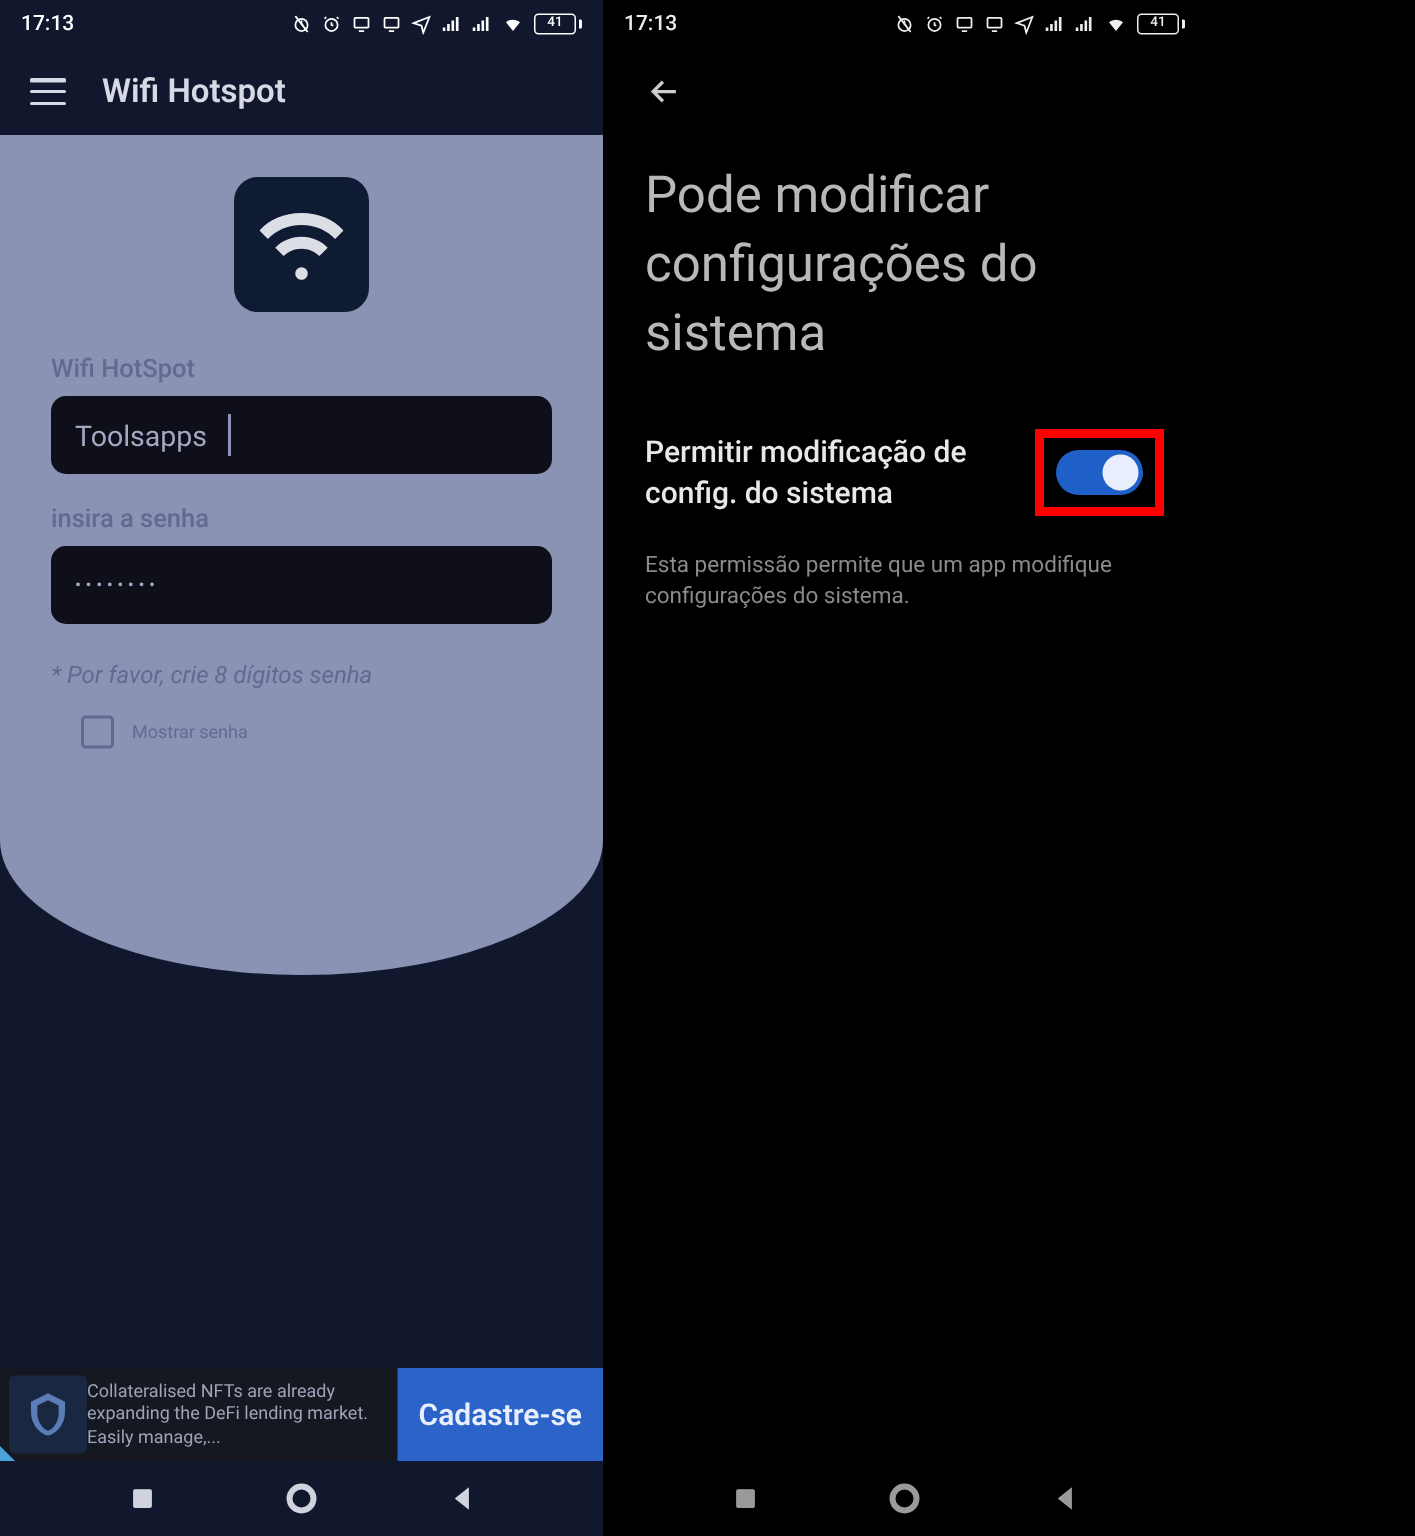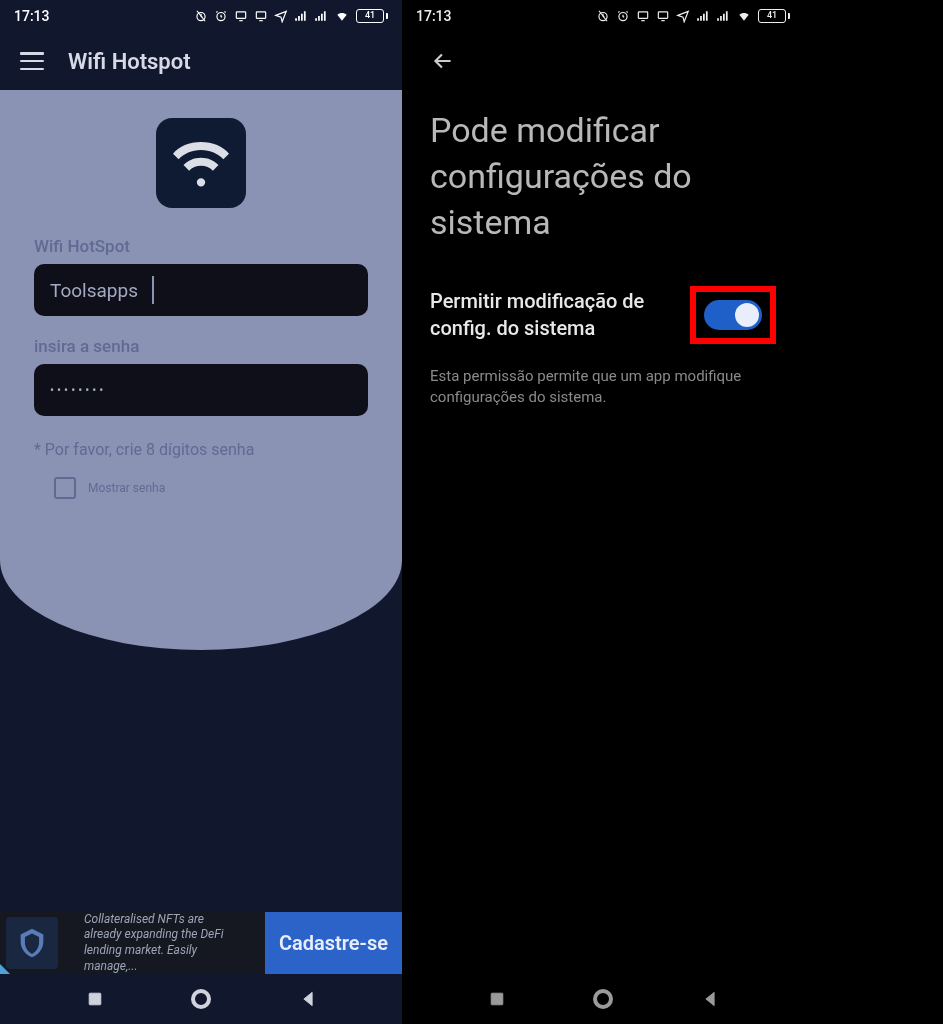--- a/index.html
+++ b/index.html
@@ -33,7 +33,7 @@
   .input-wrap { position:relative; margin-bottom:20px; }
   .input-wrap .text-input { margin-bottom:0; }
   .cursor { position:absolute; top:12px; height:28px; width:2px; background:#8b93b5; }
-  .hint-row { color:#606a93; font-size:16px; margin:4px 0 18px; }
+  .hint-row { color:#606a93; font-size:16px; margin:4px 0 18px;font-style:italic; }
   .check-row { display:flex; align-items:center; gap:12px; padding-left:20px; }
   .checkbox { width:22px; height:22px; border:2px solid #606a93; border-radius:3px; cursor:pointer; }
   .check-label { color:#606a93; font-size:12px; }

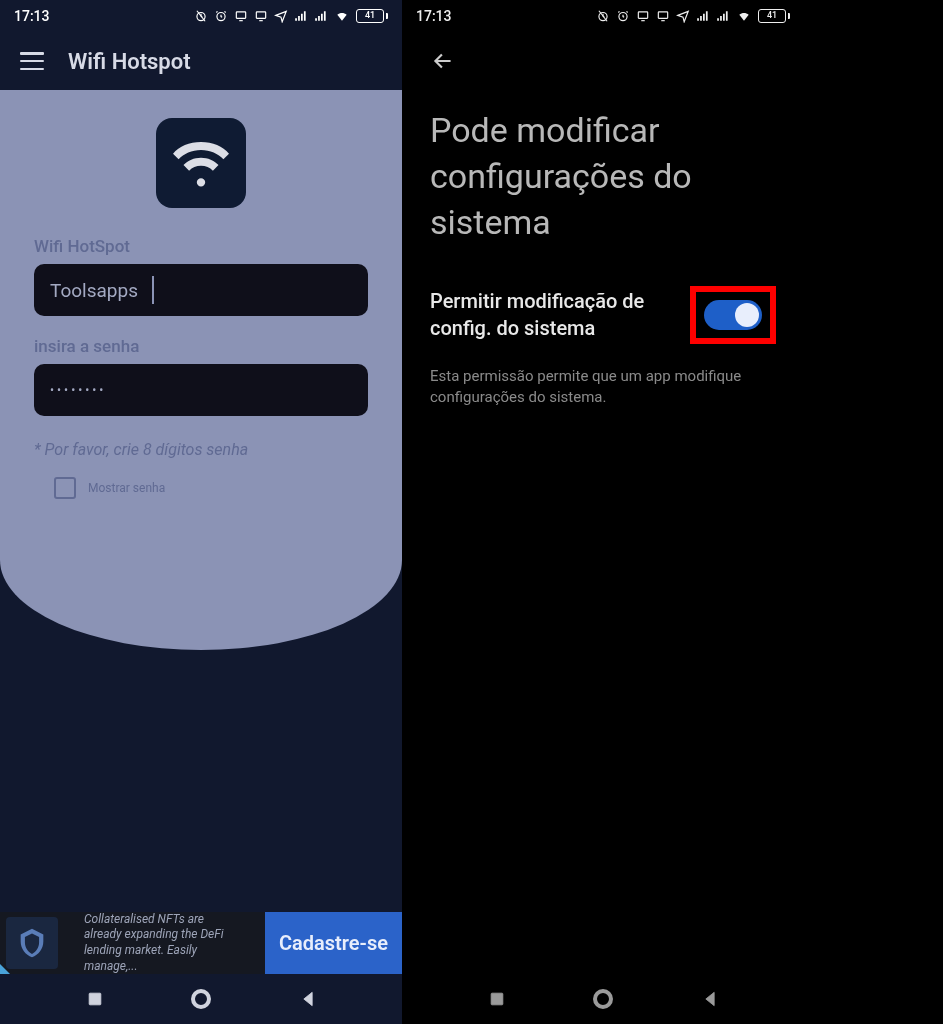--- a/index.html
+++ b/index.html
@@ -43,7 +43,7 @@
 
   .ad-banner { position:absolute; left:0; right:0; height:62px; bottom:50px; display:flex; align-items:center; background:#151821; }
   .ad-icon { width:52px; height:52px; margin-left:6px; background:#1a2740; border-radius:4px; display:flex; align-items:center; justify-content:center; }
-  .ad-text { flex:1; padding:0 26px; color:#9da4b8; font-size:12px; line-height:1.3;font-style:italic; }
+  .ad-text { flex:1; padding:0 0; color:#9da4b8; font-size:12px; line-height:1.3; }
   .ad-cta { height:62px; padding:0 14px; background:#2b63c9; color:#e8eefc; font-size:20px; font-weight:600; display:flex; align-items:center; border:none; cursor:pointer; }
   .ad-tri { position:absolute; left:0; bottom:0; width:0; height:0; border-left:10px solid #4aa3d9; border-top:10px solid transparent; }
 

